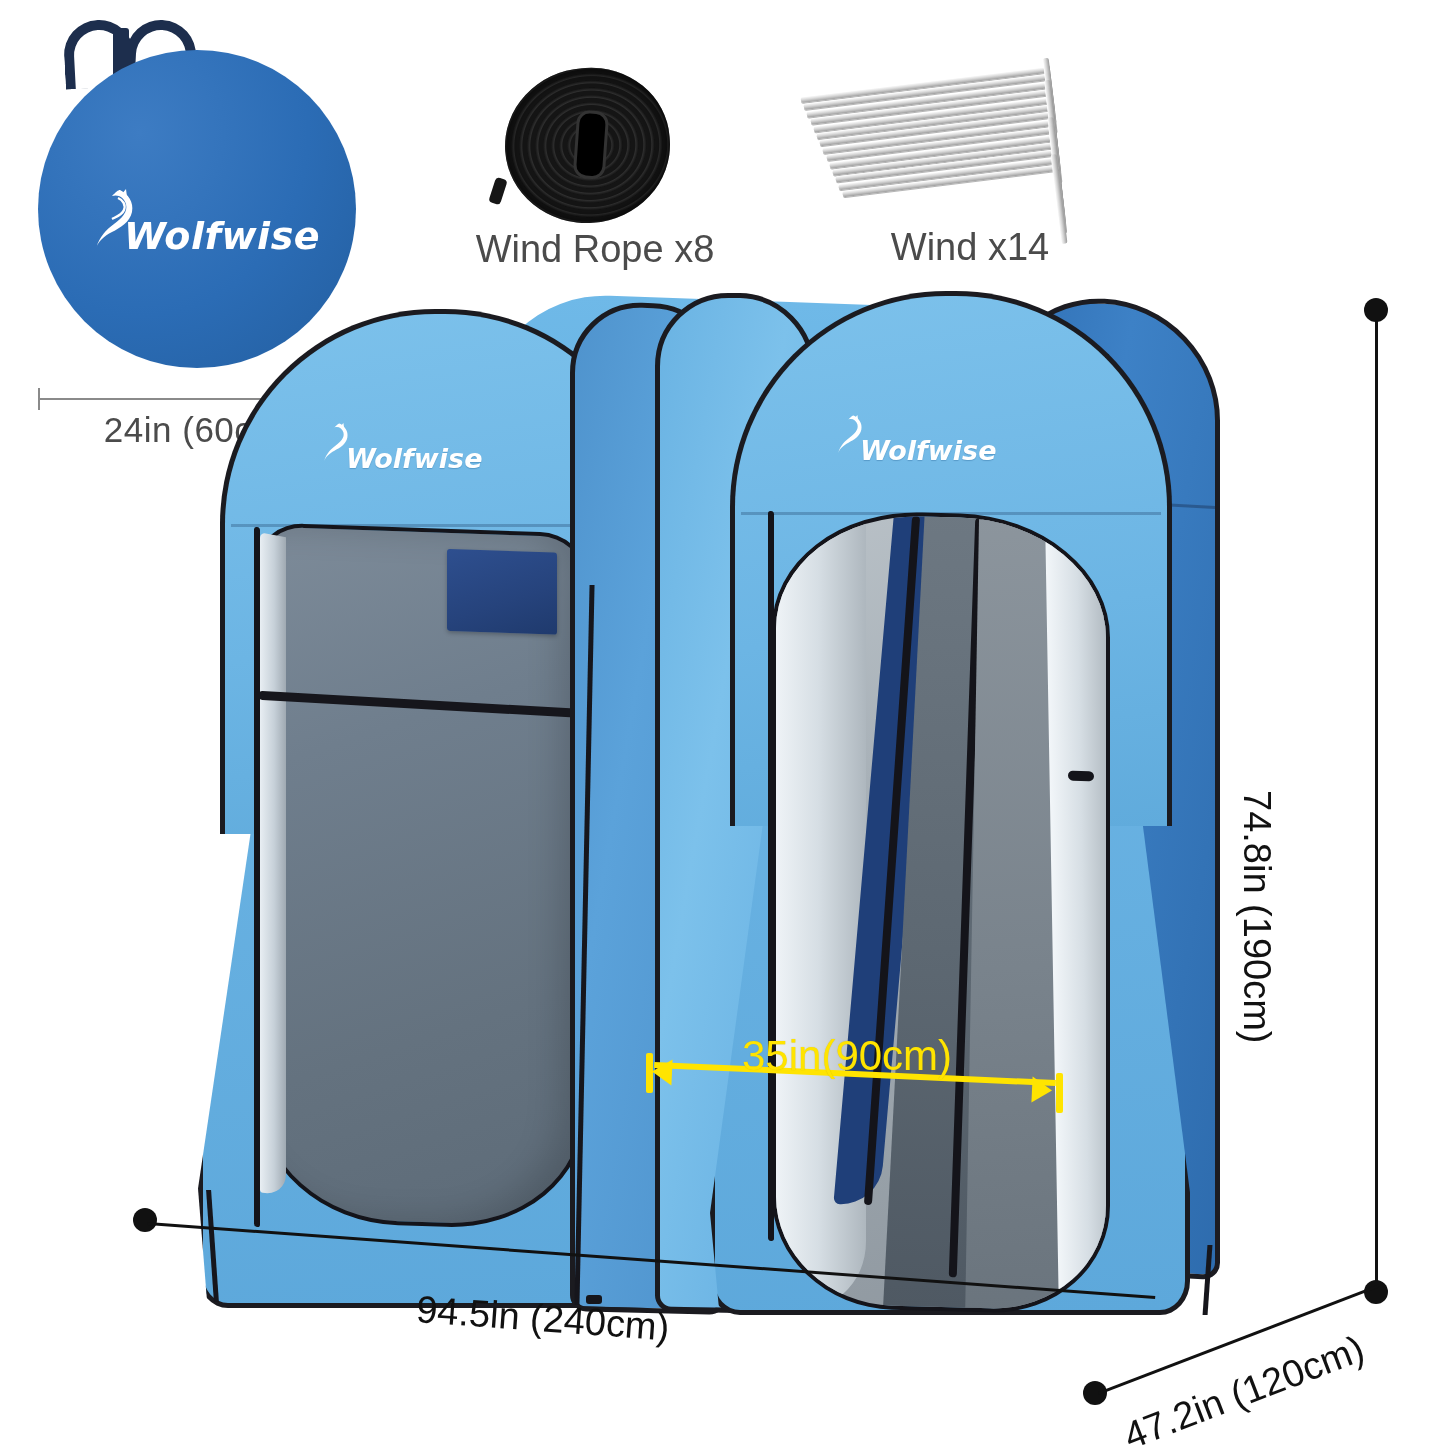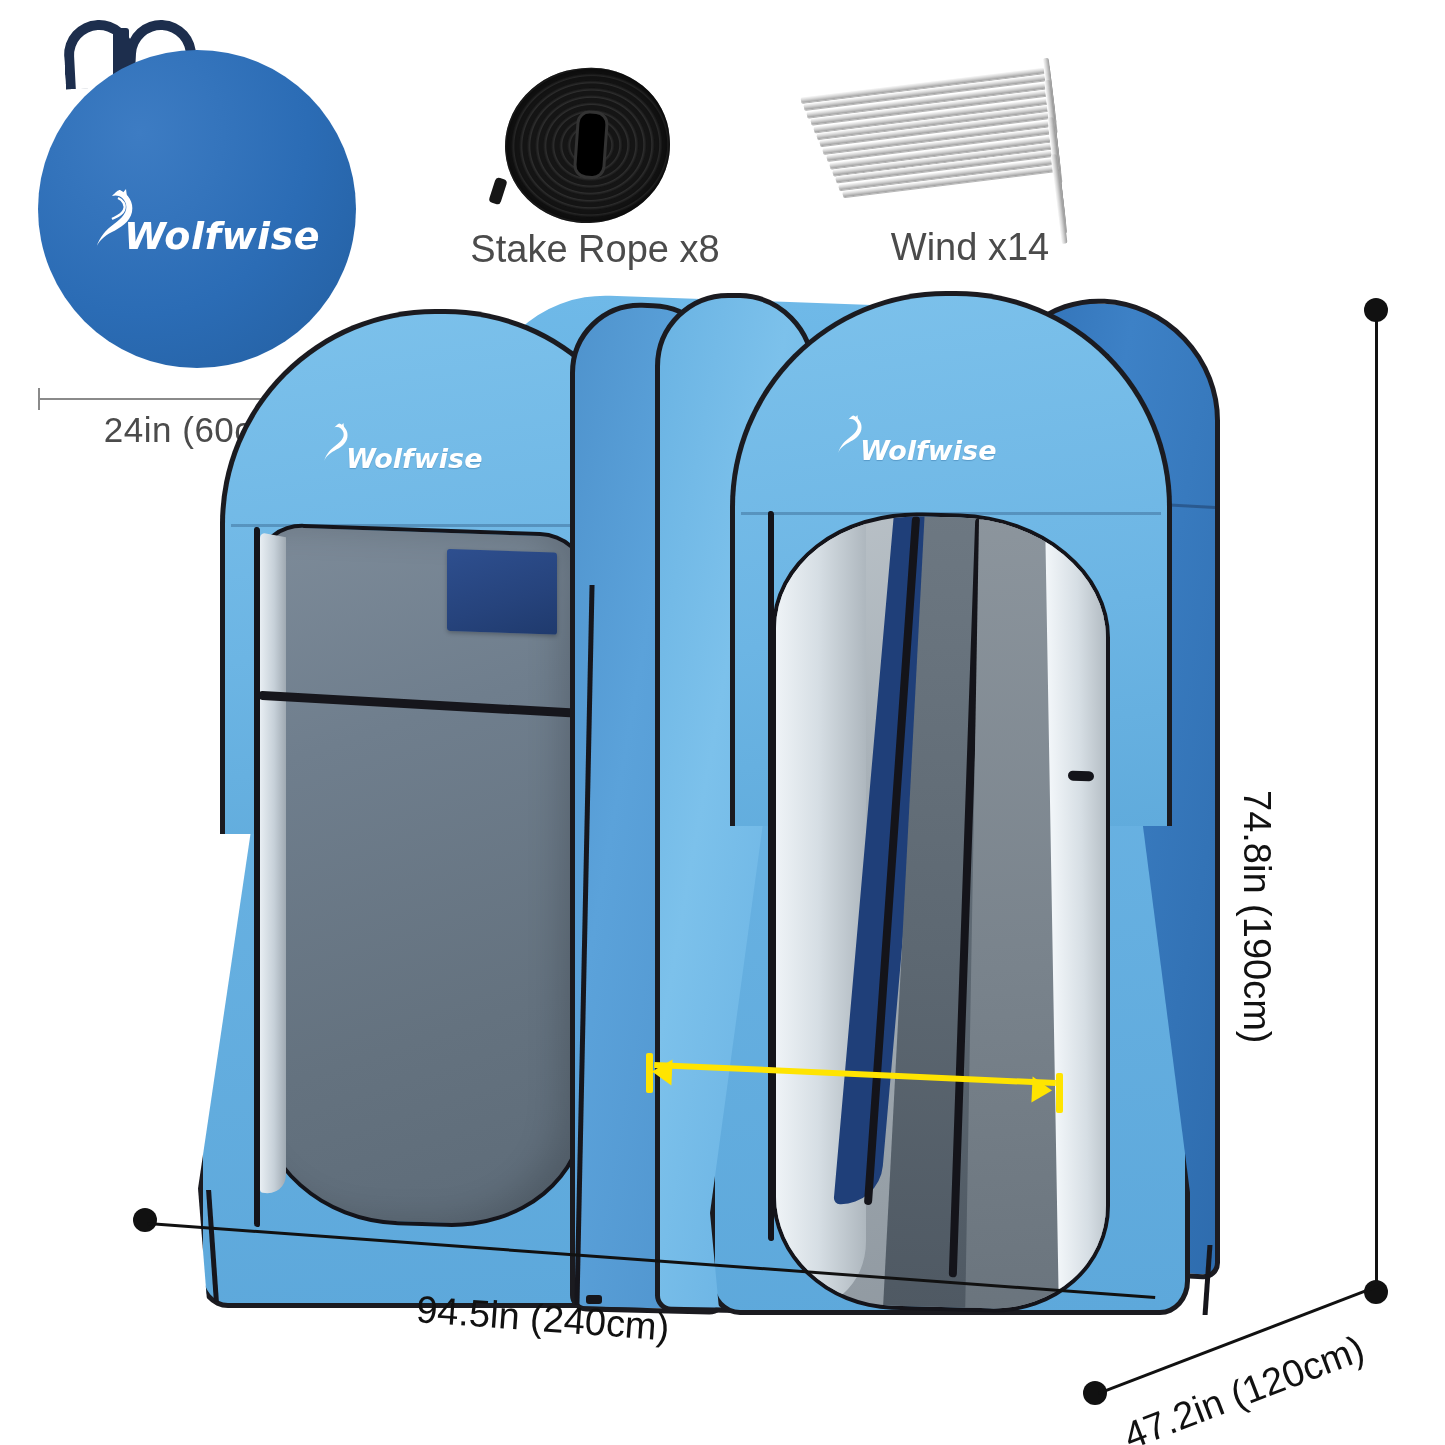--- a/index.html
+++ b/index.html
@@ -186,7 +186,7 @@
       <div class="rope-core"></div>
     </div>
     <div class="rope-tail"></div>
-    <div class="acc-label" style="position:absolute;left:0;top:168px;width:330px;">Stake Rope x8</div>
+    <div class="acc-label" style="position:absolute;left:0;top:168px;width:330px;">Wind Rope x8</div>
   </div>
 
   <div class="abs" id="stake-group">

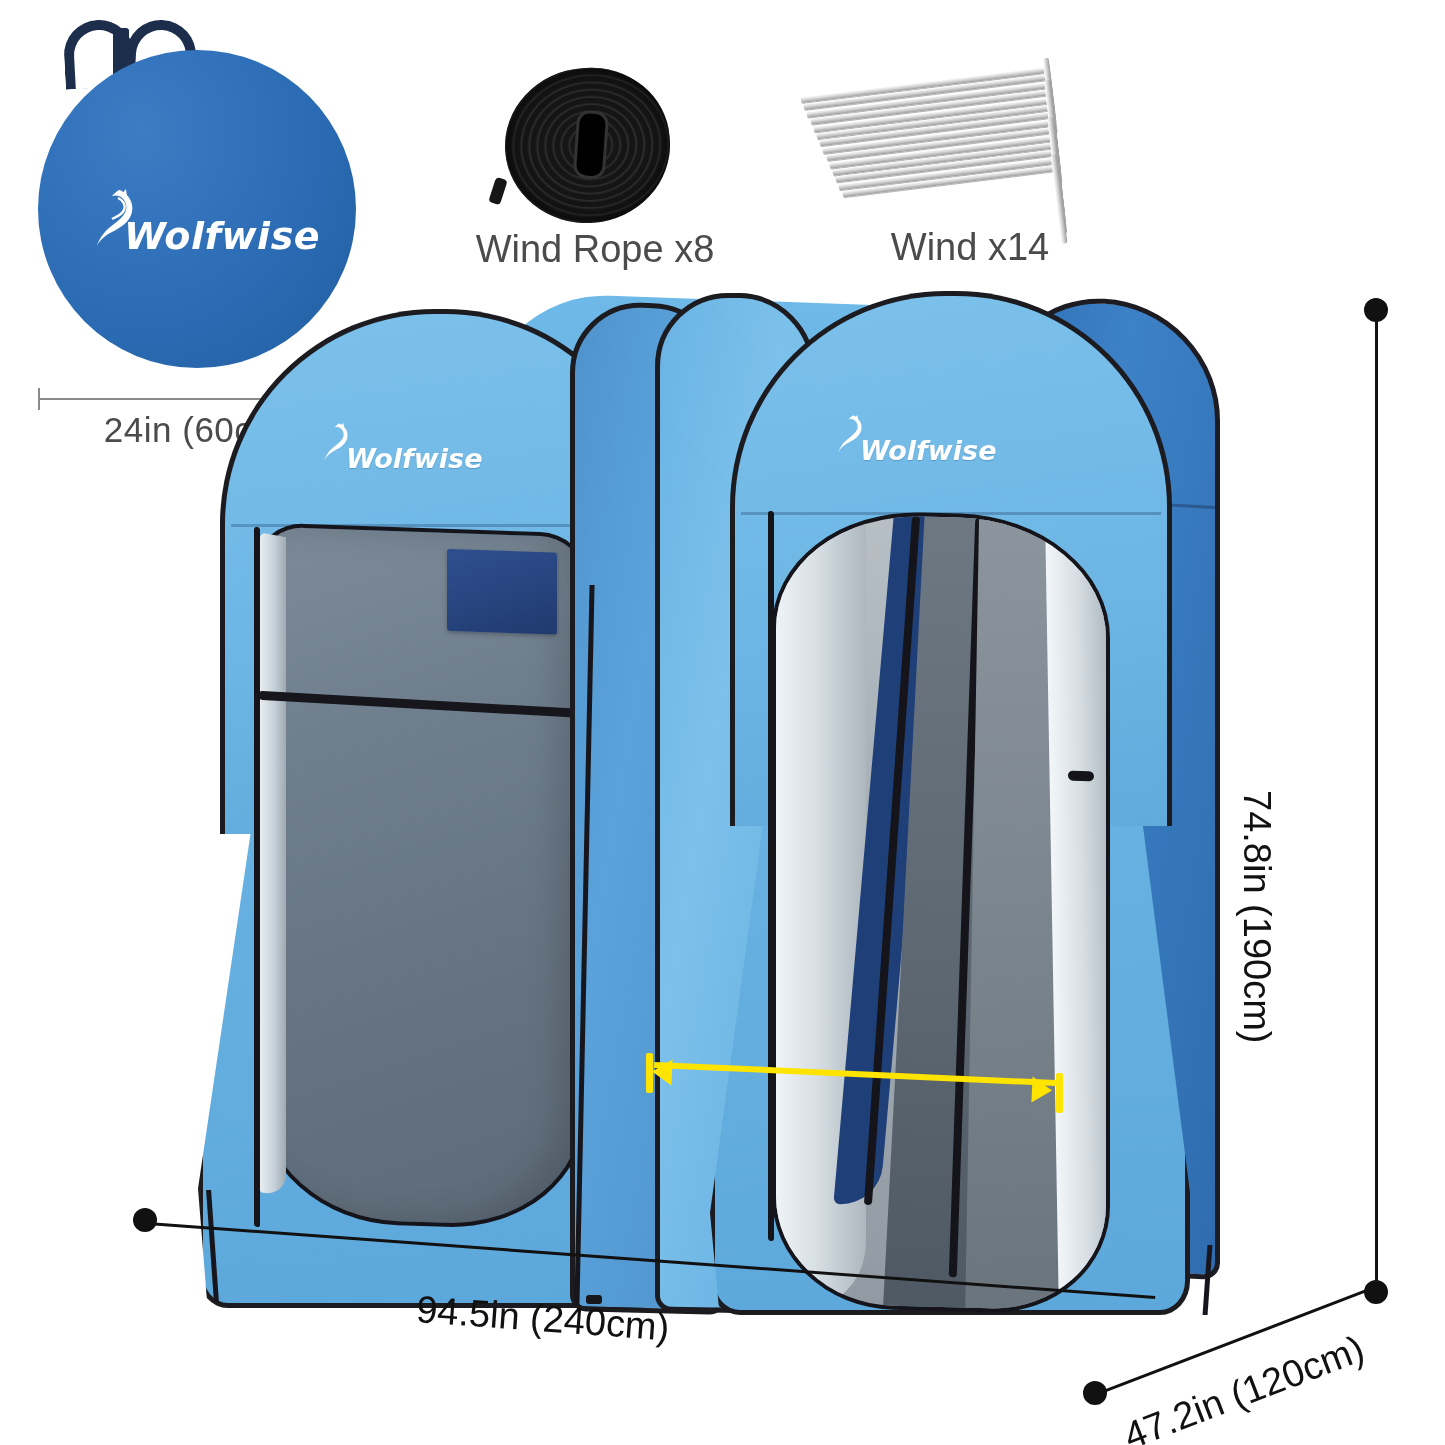--- a/index.html
+++ b/index.html
@@ -327,6 +327,7 @@
     <div class="y-arrow" style="left:392px;top:32px;border-left:20px solid #ffe400;transform:rotate(2.6deg);"></div>
     <div class="y-cap" style="left:416px;top:28px;"></div>
   </div>
+  <div class="abs" id="yellow-label">35in(90cm)</div>
 
 </div>
 

